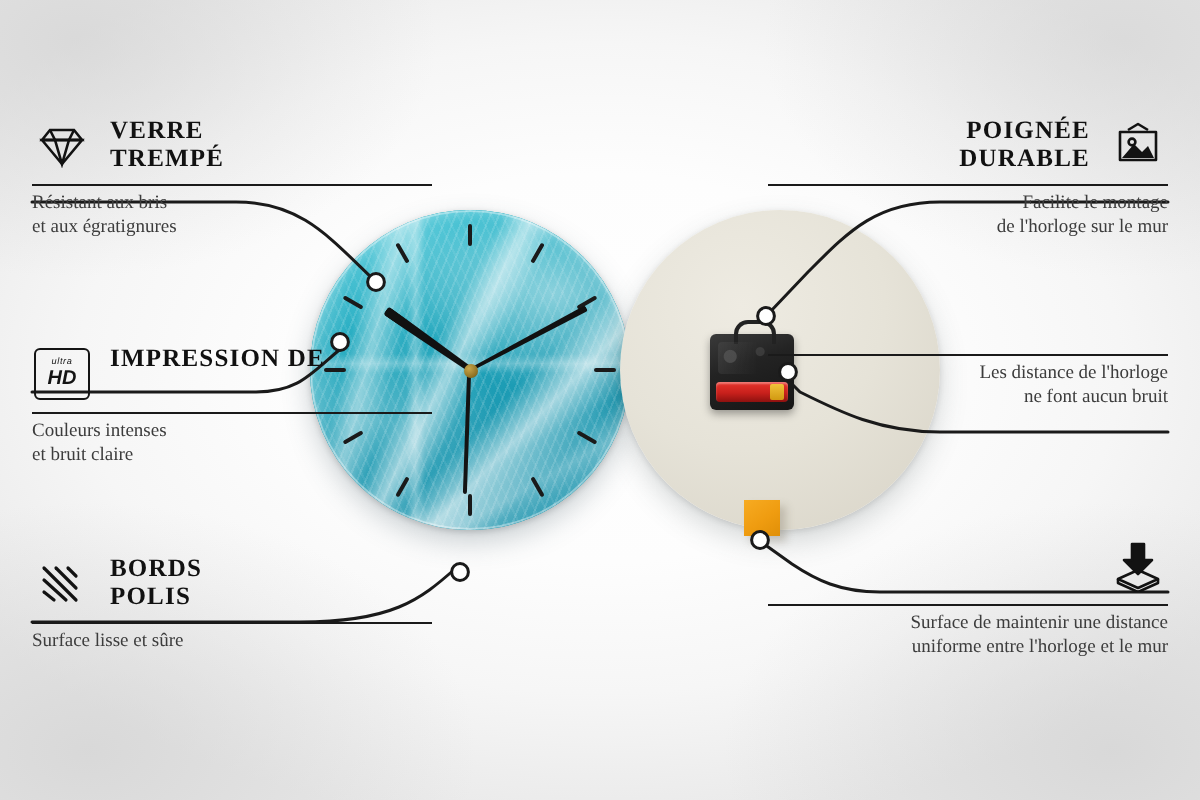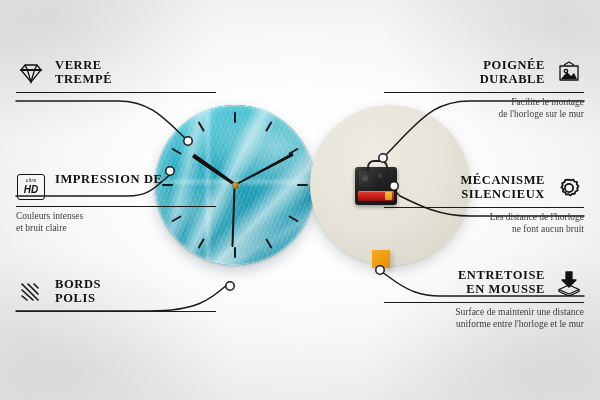--- a/index.html
+++ b/index.html
@@ -348,6 +348,10 @@
       </span>
     </div>
     <div class="f-rule"></div>
+    <div class="f-desc">
+      <span>Résistant aux bris</span><br>
+      <span>et aux égratignures</span>
+    </div>
   </div>
 
   <div class="feature left" style="top:172px;">

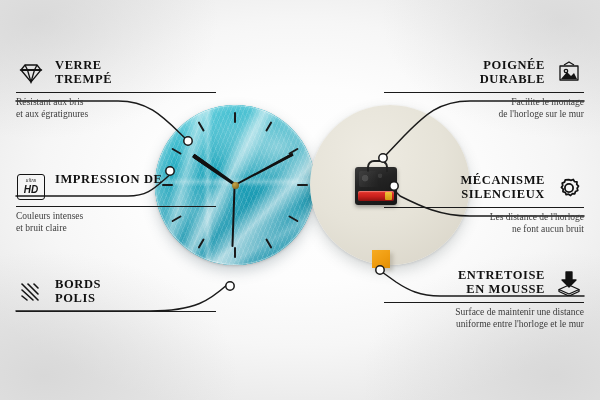--- a/index.html
+++ b/index.html
@@ -415,18 +415,6 @@
   </div>
 
   <div class="feature right" style="top:173px;">
-    <div class="f-head">
-      <span class="f-icon">
-        <svg width="26" height="26" viewBox="0 0 26 26" fill="none" stroke="#121212" stroke-width="1.8" stroke-linejoin="round">
-          <path d="M13,3.2 L15.3,4.0 L17.6,3.0 L18.9,5.2 L21.4,5.6 L21.2,8.1 L23.0,9.8 L21.6,11.9 L22.2,14.3 L19.9,15.3 L19.1,17.7 L16.6,17.6 L14.9,19.4 L12.8,18.1 L10.4,18.6 L9.5,16.3 L7.1,15.4 L7.3,12.9 L5.5,11.2 L6.9,9.1 L6.3,6.7 L8.7,5.8 L9.5,3.4 Z" transform="translate(0,1.5) scale(0.98)"></path>
-          <circle cx="13" cy="13" r="4.1"></circle>
-        </svg>
-      </span>
-      <span class="f-title">
-        <span>MÉCANISME</span><br>
-        <span>SILENCIEUX</span>
-      </span>
-    </div>
     <div class="f-rule"></div>
     <div class="f-desc">
       <span>Les distance de l'horloge</span><br>

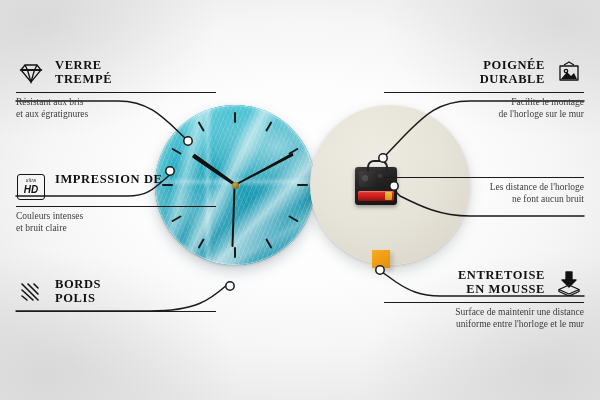--- a/index.html
+++ b/index.html
@@ -431,10 +431,6 @@
           <path d="M3,19.5 L3,21.5 L13,26 L23,21.5 L23,19.5"></path>
         </svg>
       </span>
-      <span class="f-title">
-        <span>ENTRETOISE</span><br>
-        <span>EN MOUSSE</span>
-      </span>
     </div>
     <div class="f-rule"></div>
     <div class="f-desc">

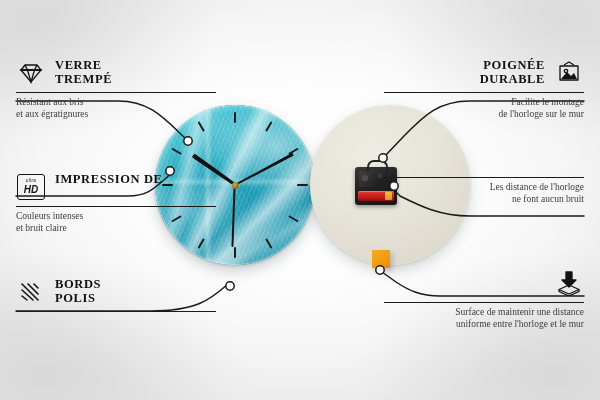--- a/index.html
+++ b/index.html
@@ -390,6 +390,9 @@
       </span>
     </div>
     <div class="f-rule"></div>
+    <div class="f-desc">
+      <span>Surface lisse et sûre</span>
+    </div>
   </div>
 
   <div class="feature right" style="top:58px;">

